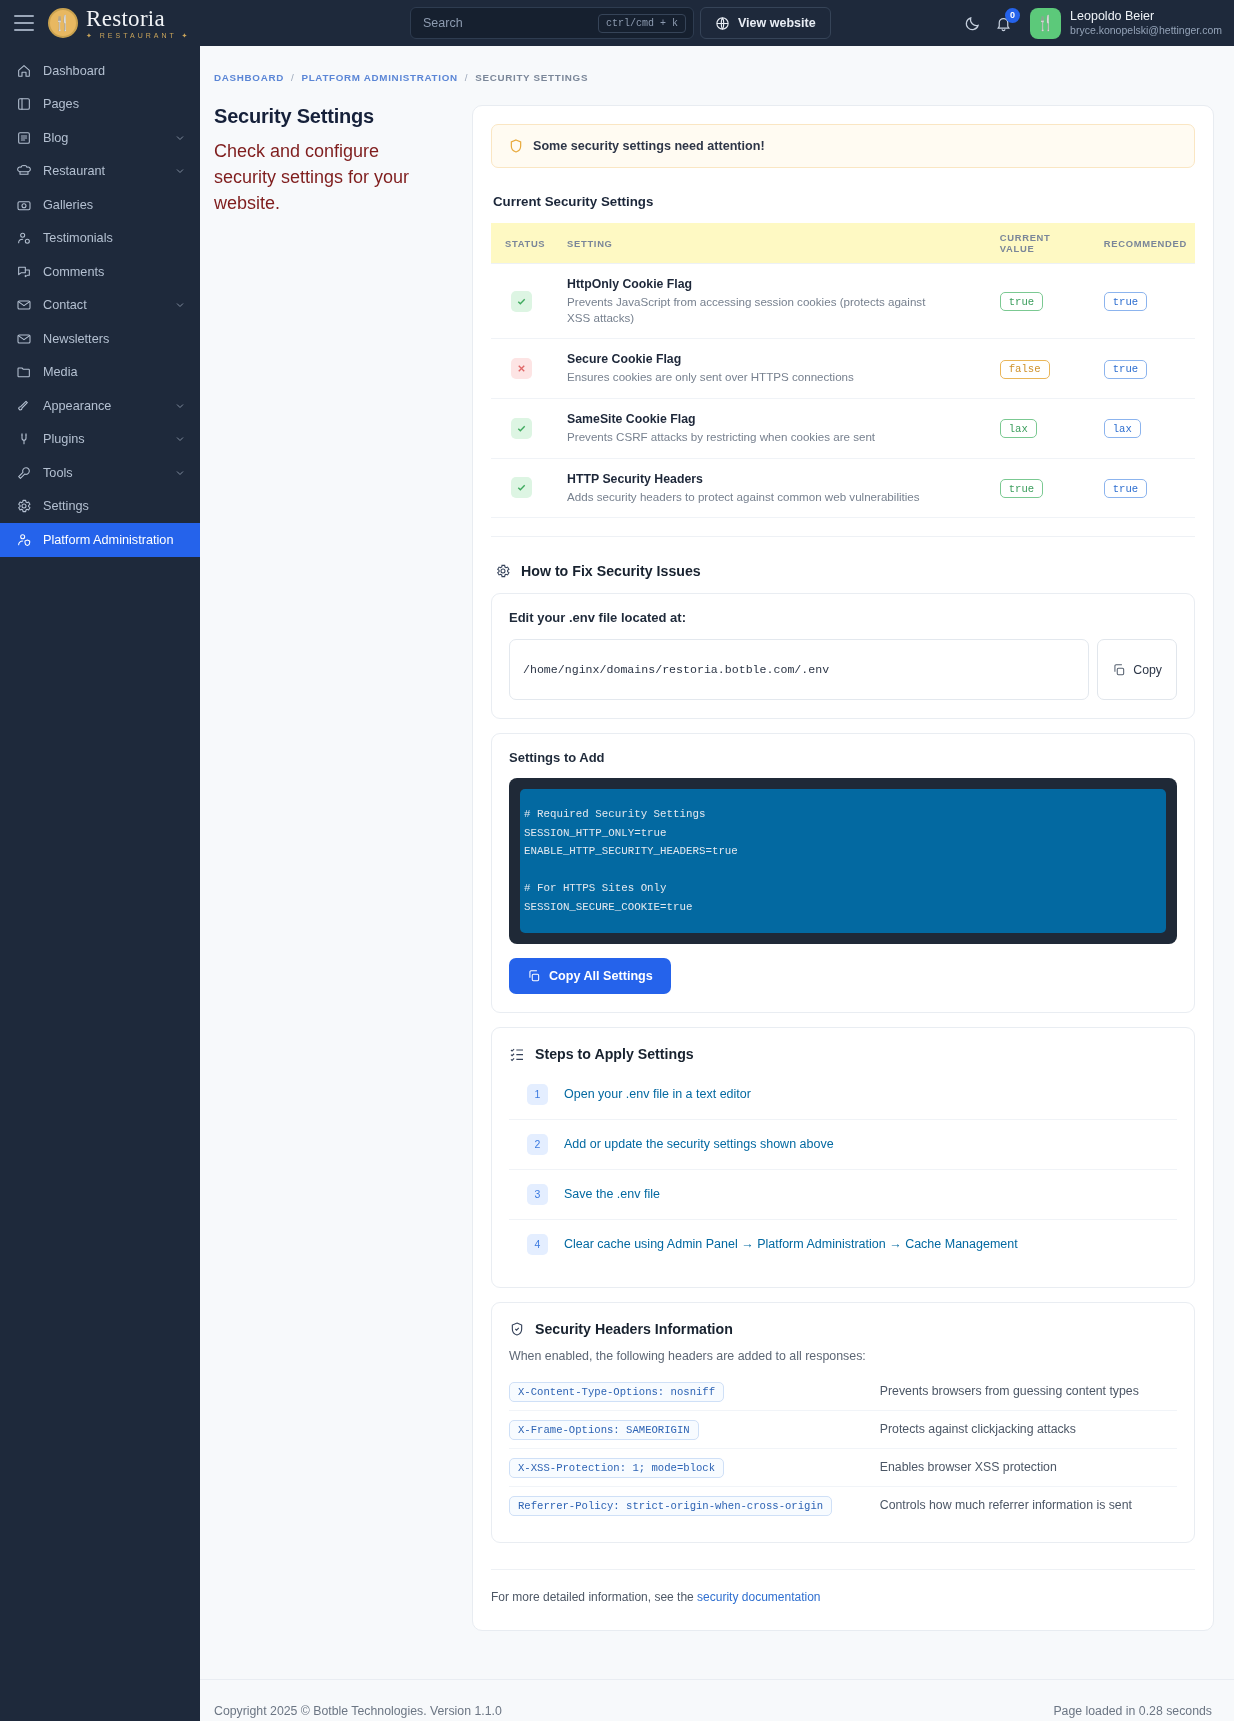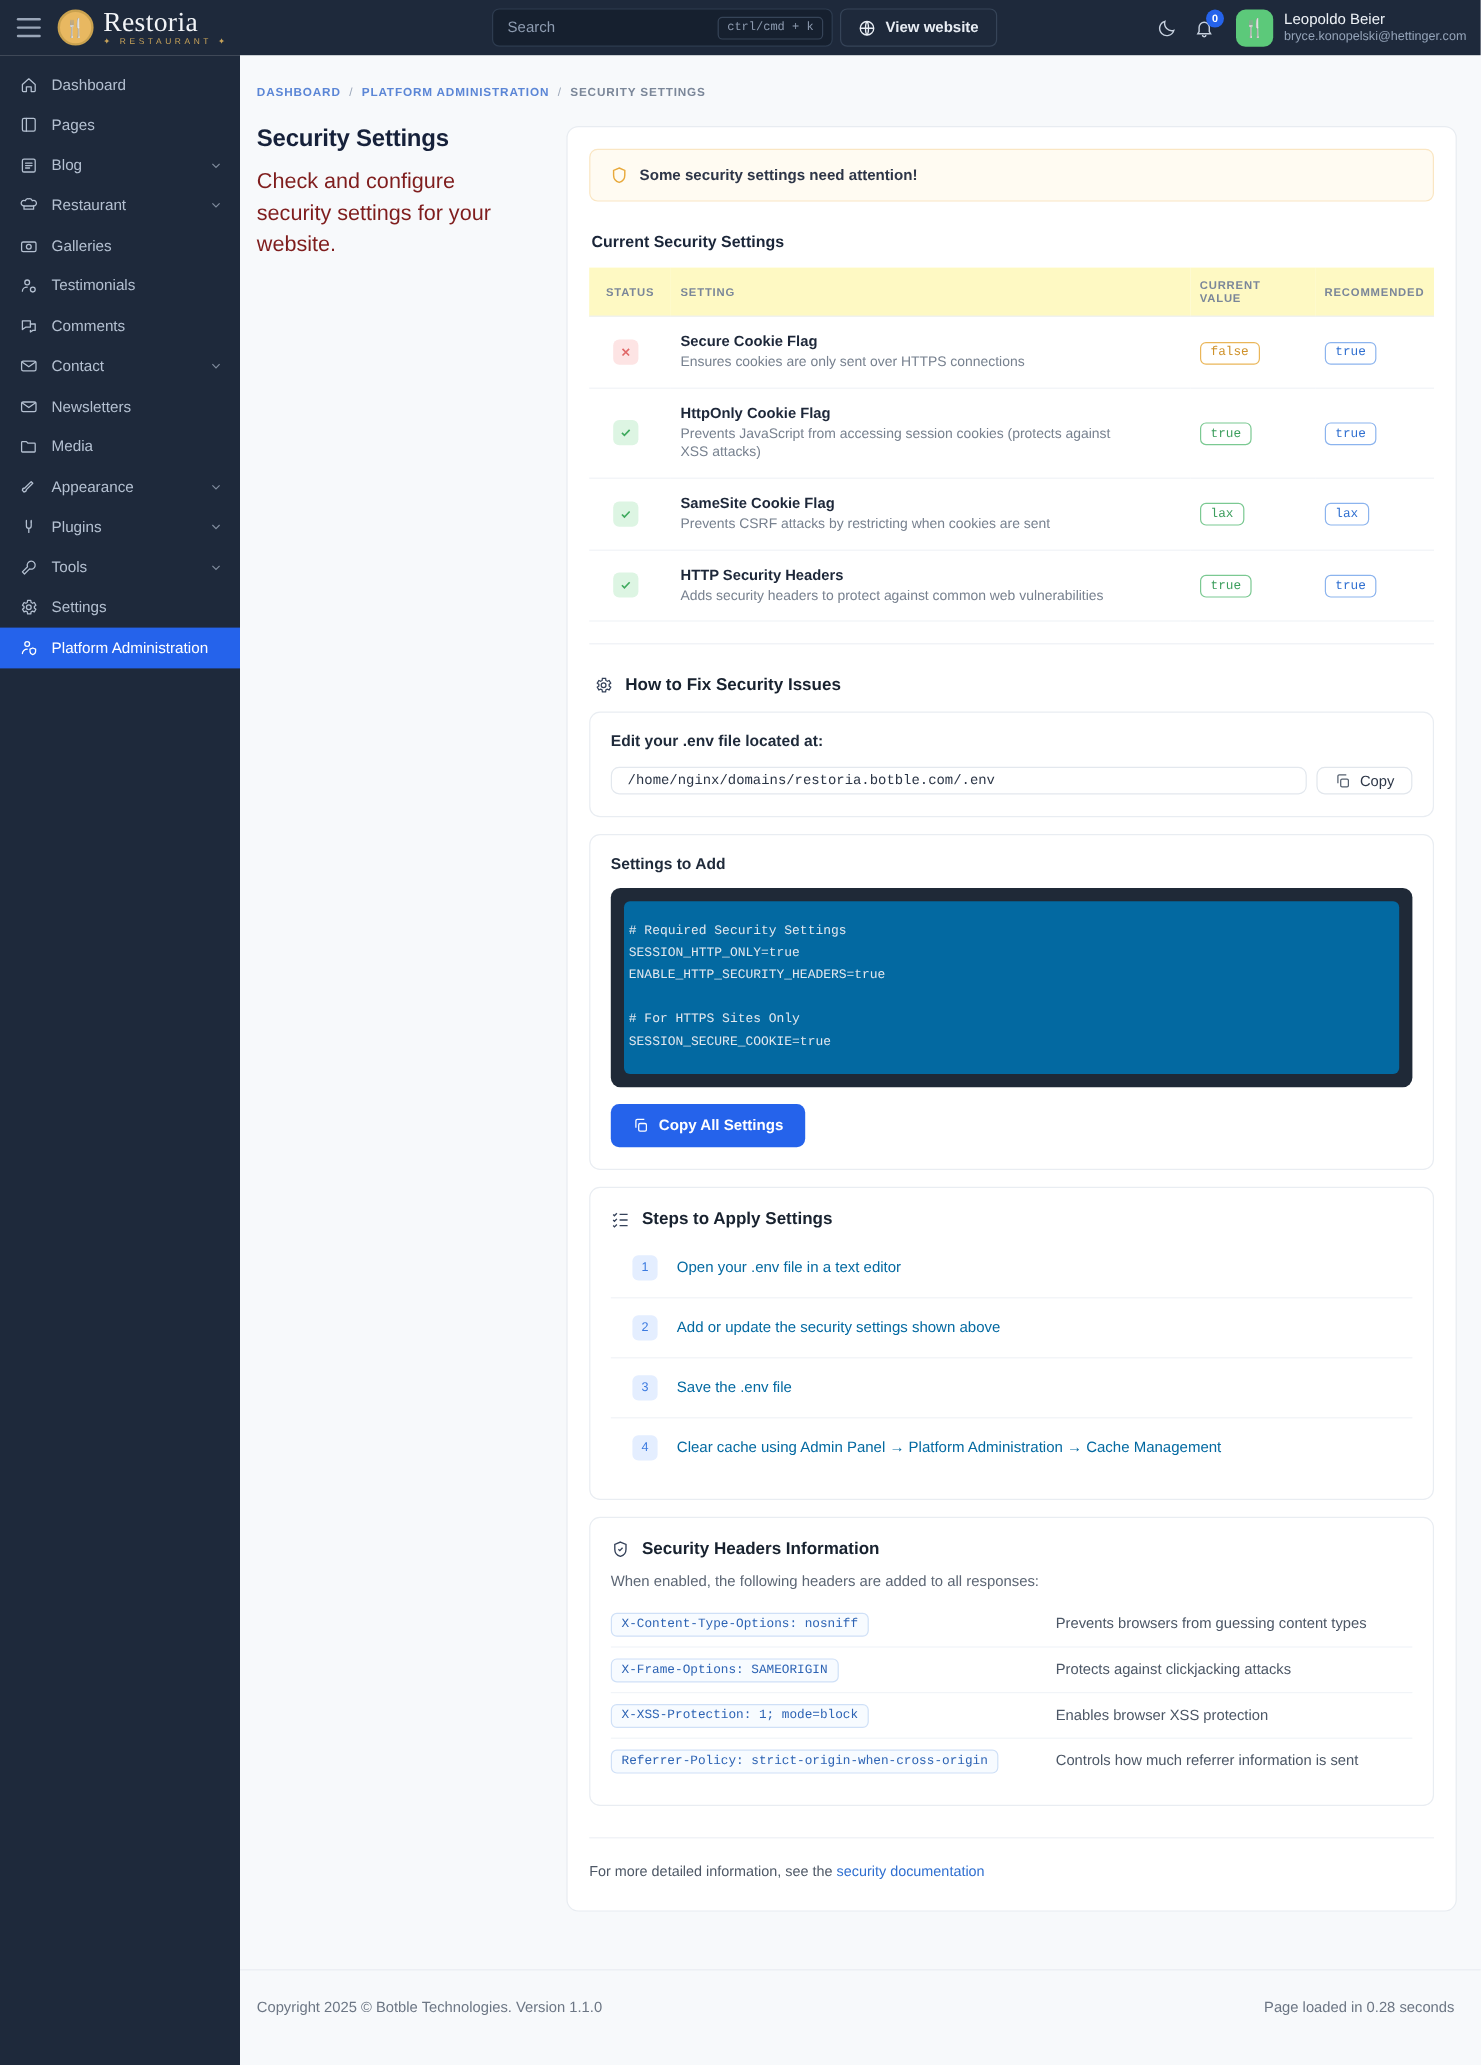--- a/index.html
+++ b/index.html
@@ -457,6 +457,21 @@
           <tbody id="sec-rows">
               <tr>
                 <td>
+                  <div class="st-ico st-ok">
+                    <svg width="11" height="11" viewBox="0 0 24 24" fill="none" stroke="currentColor" stroke-width="3">
+                      <path d="M5 12.5l4.5 4.5L19 7"></path>
+                    </svg>
+                  </div>
+                </td>
+                <td>
+                  <div class="s-name">HttpOnly Cookie Flag</div>
+                  <div class="s-desc">Prevents JavaScript from accessing session cookies (protects against XSS attacks)</div>
+                </td>
+                <td class="col-cur"><span class="pill pill-green">true</span></td>
+                <td class="col-rec"><span class="pill pill-blue">true</span></td>
+              </tr>
+              <tr>
+                <td>
                   <div class="st-ico st-bad">
                     <svg width="11" height="11" viewBox="0 0 24 24" fill="none" stroke="currentColor" stroke-width="3">
                       <path d="M6 6l12 12M18 6L6 18"></path>
@@ -468,21 +483,6 @@
                   <div class="s-desc">Ensures cookies are only sent over HTTPS connections</div>
                 </td>
                 <td class="col-cur"><span class="pill pill-amber">false</span></td>
-                <td class="col-rec"><span class="pill pill-blue">true</span></td>
-              </tr>
-              <tr>
-                <td>
-                  <div class="st-ico st-ok">
-                    <svg width="11" height="11" viewBox="0 0 24 24" fill="none" stroke="currentColor" stroke-width="3">
-                      <path d="M5 12.5l4.5 4.5L19 7"></path>
-                    </svg>
-                  </div>
-                </td>
-                <td>
-                  <div class="s-name">HttpOnly Cookie Flag</div>
-                  <div class="s-desc">Prevents JavaScript from accessing session cookies (protects against XSS attacks)</div>
-                </td>
-                <td class="col-cur"><span class="pill pill-green">true</span></td>
                 <td class="col-rec"><span class="pill pill-blue">true</span></td>
               </tr>
               <tr>

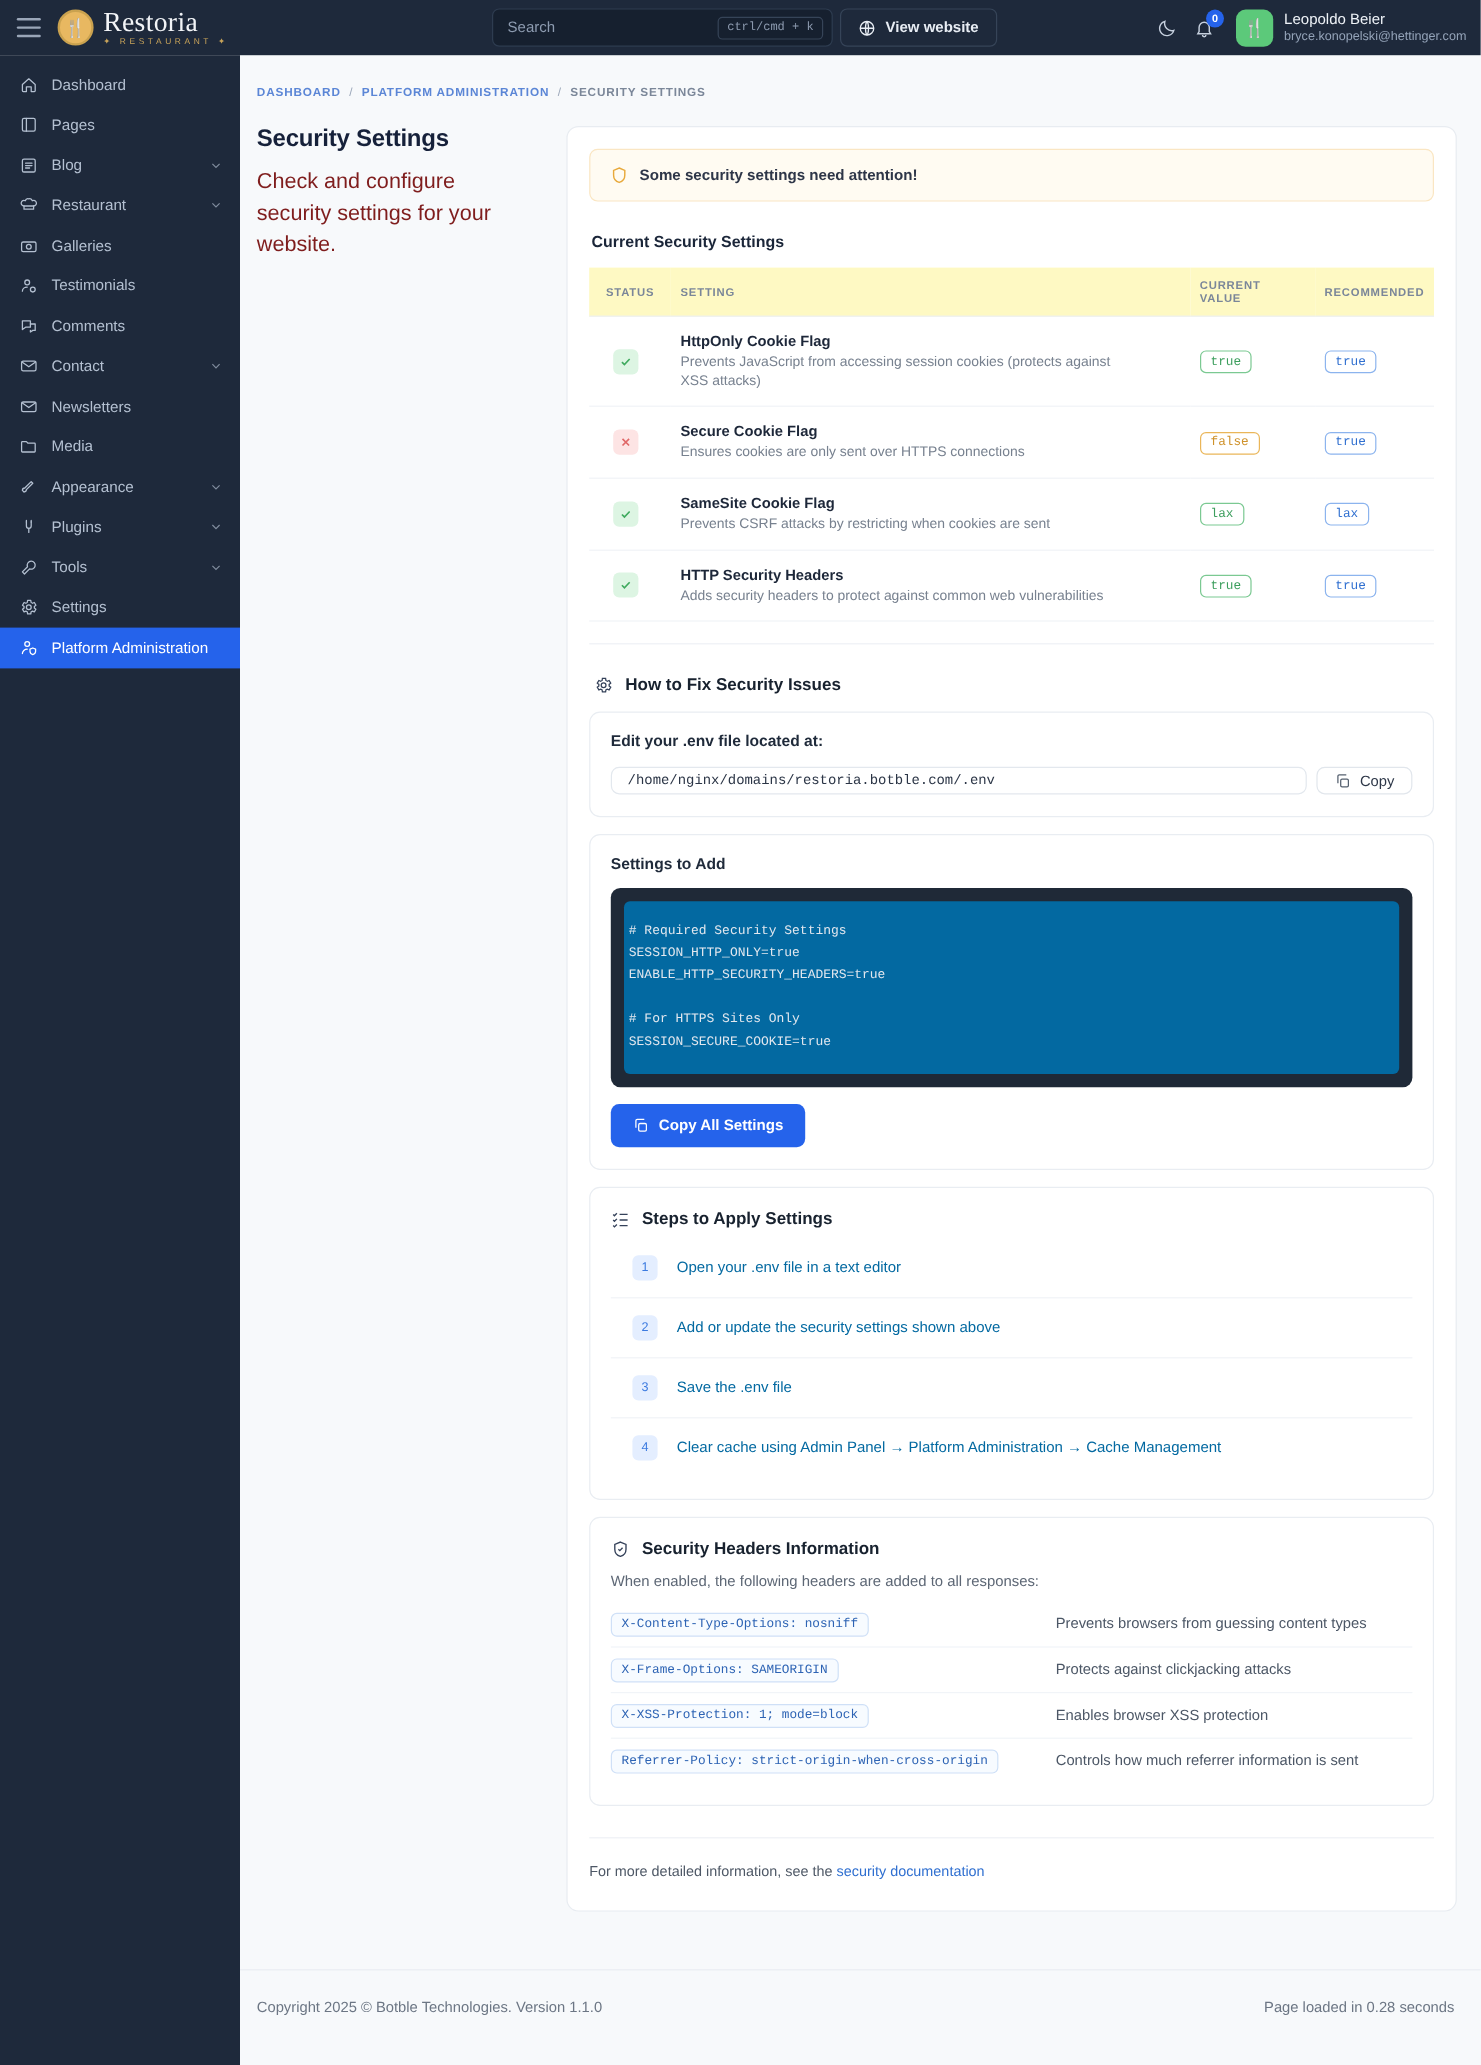--- a/index.html
+++ b/index.html
@@ -140,7 +140,7 @@
   .env-row { display: flex; gap: 8px; margin-top: 14px; align-items: stretch; }
   .env-input {
     flex: 1 1 auto; border: 1px solid #e3e8ee; border-radius: 7px;
-    padding: 4px 13px; font-family: "Liberation Mono", monospace; font-size: 11.6px; color: #2b3546;
+    padding: 23px 13px; font-family: "Liberation Mono", monospace; font-size: 11.6px; color: #2b3546;
     background: #fff;
   }
   .copy-btn {

